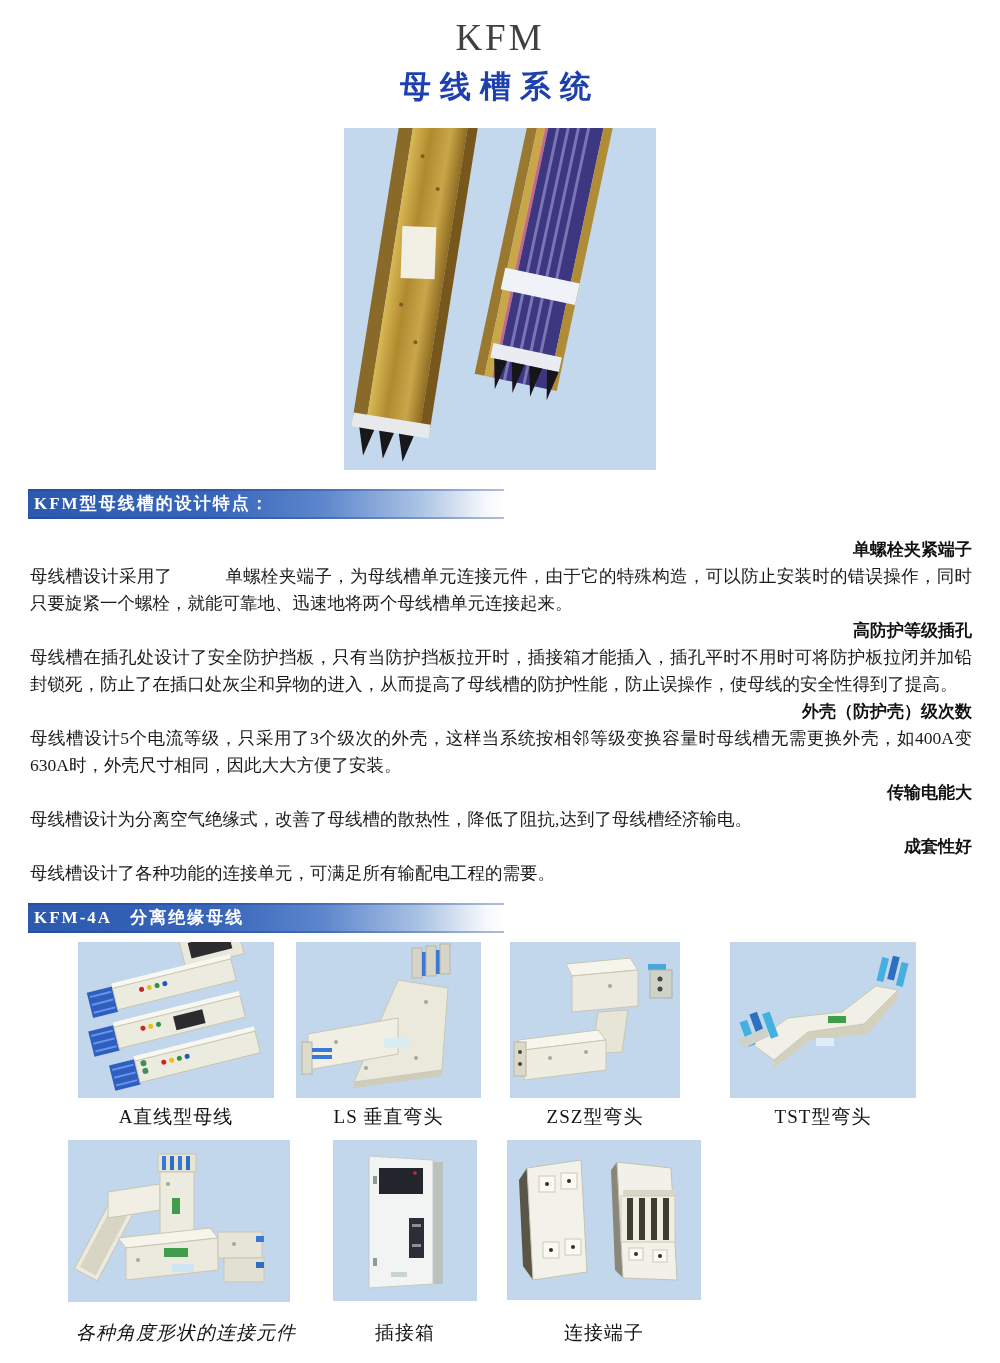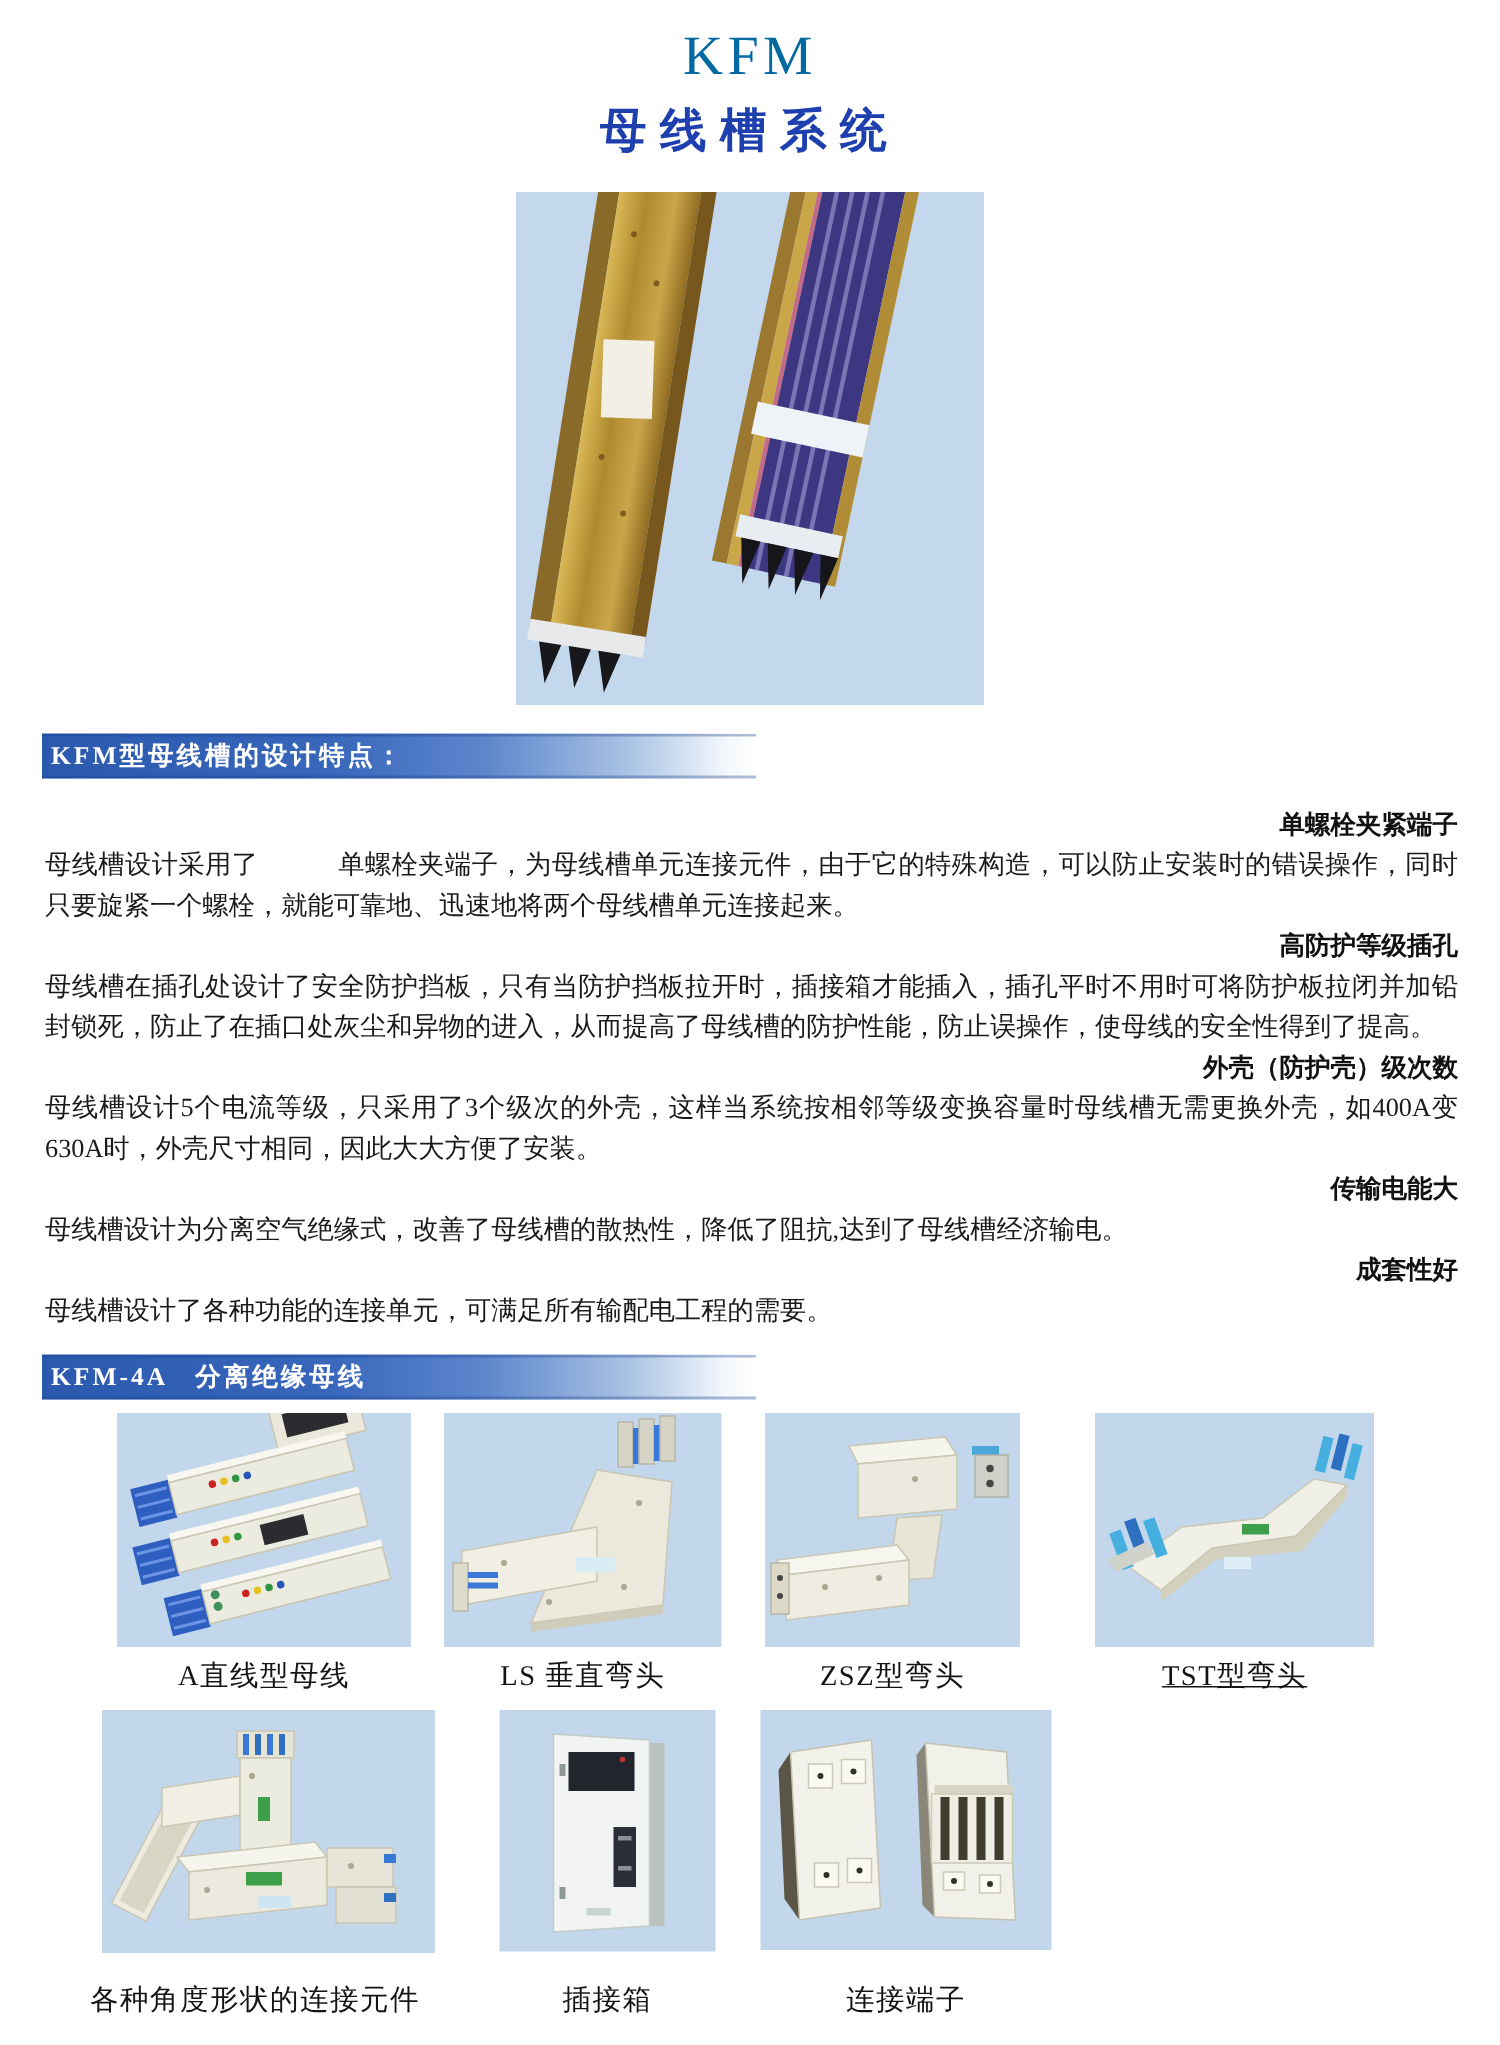--- a/index.html
+++ b/index.html
@@ -7,7 +7,7 @@
         font-family:"Liberation Serif","DejaVu Serif",serif;color:#1a1a1a;}
 
   .title-en{position:absolute;top:16px;left:0;width:100%;text-align:center;
-            font-size:37px;letter-spacing:3px;color:#0369a1;}
+            font-size:37px;letter-spacing:3px;color:#404040;}
   .title-cn{position:absolute;top:66px;left:0;width:100%;text-align:center;
             font-size:31px;font-weight:bold;letter-spacing:9px;color:#1e3fae;}
 

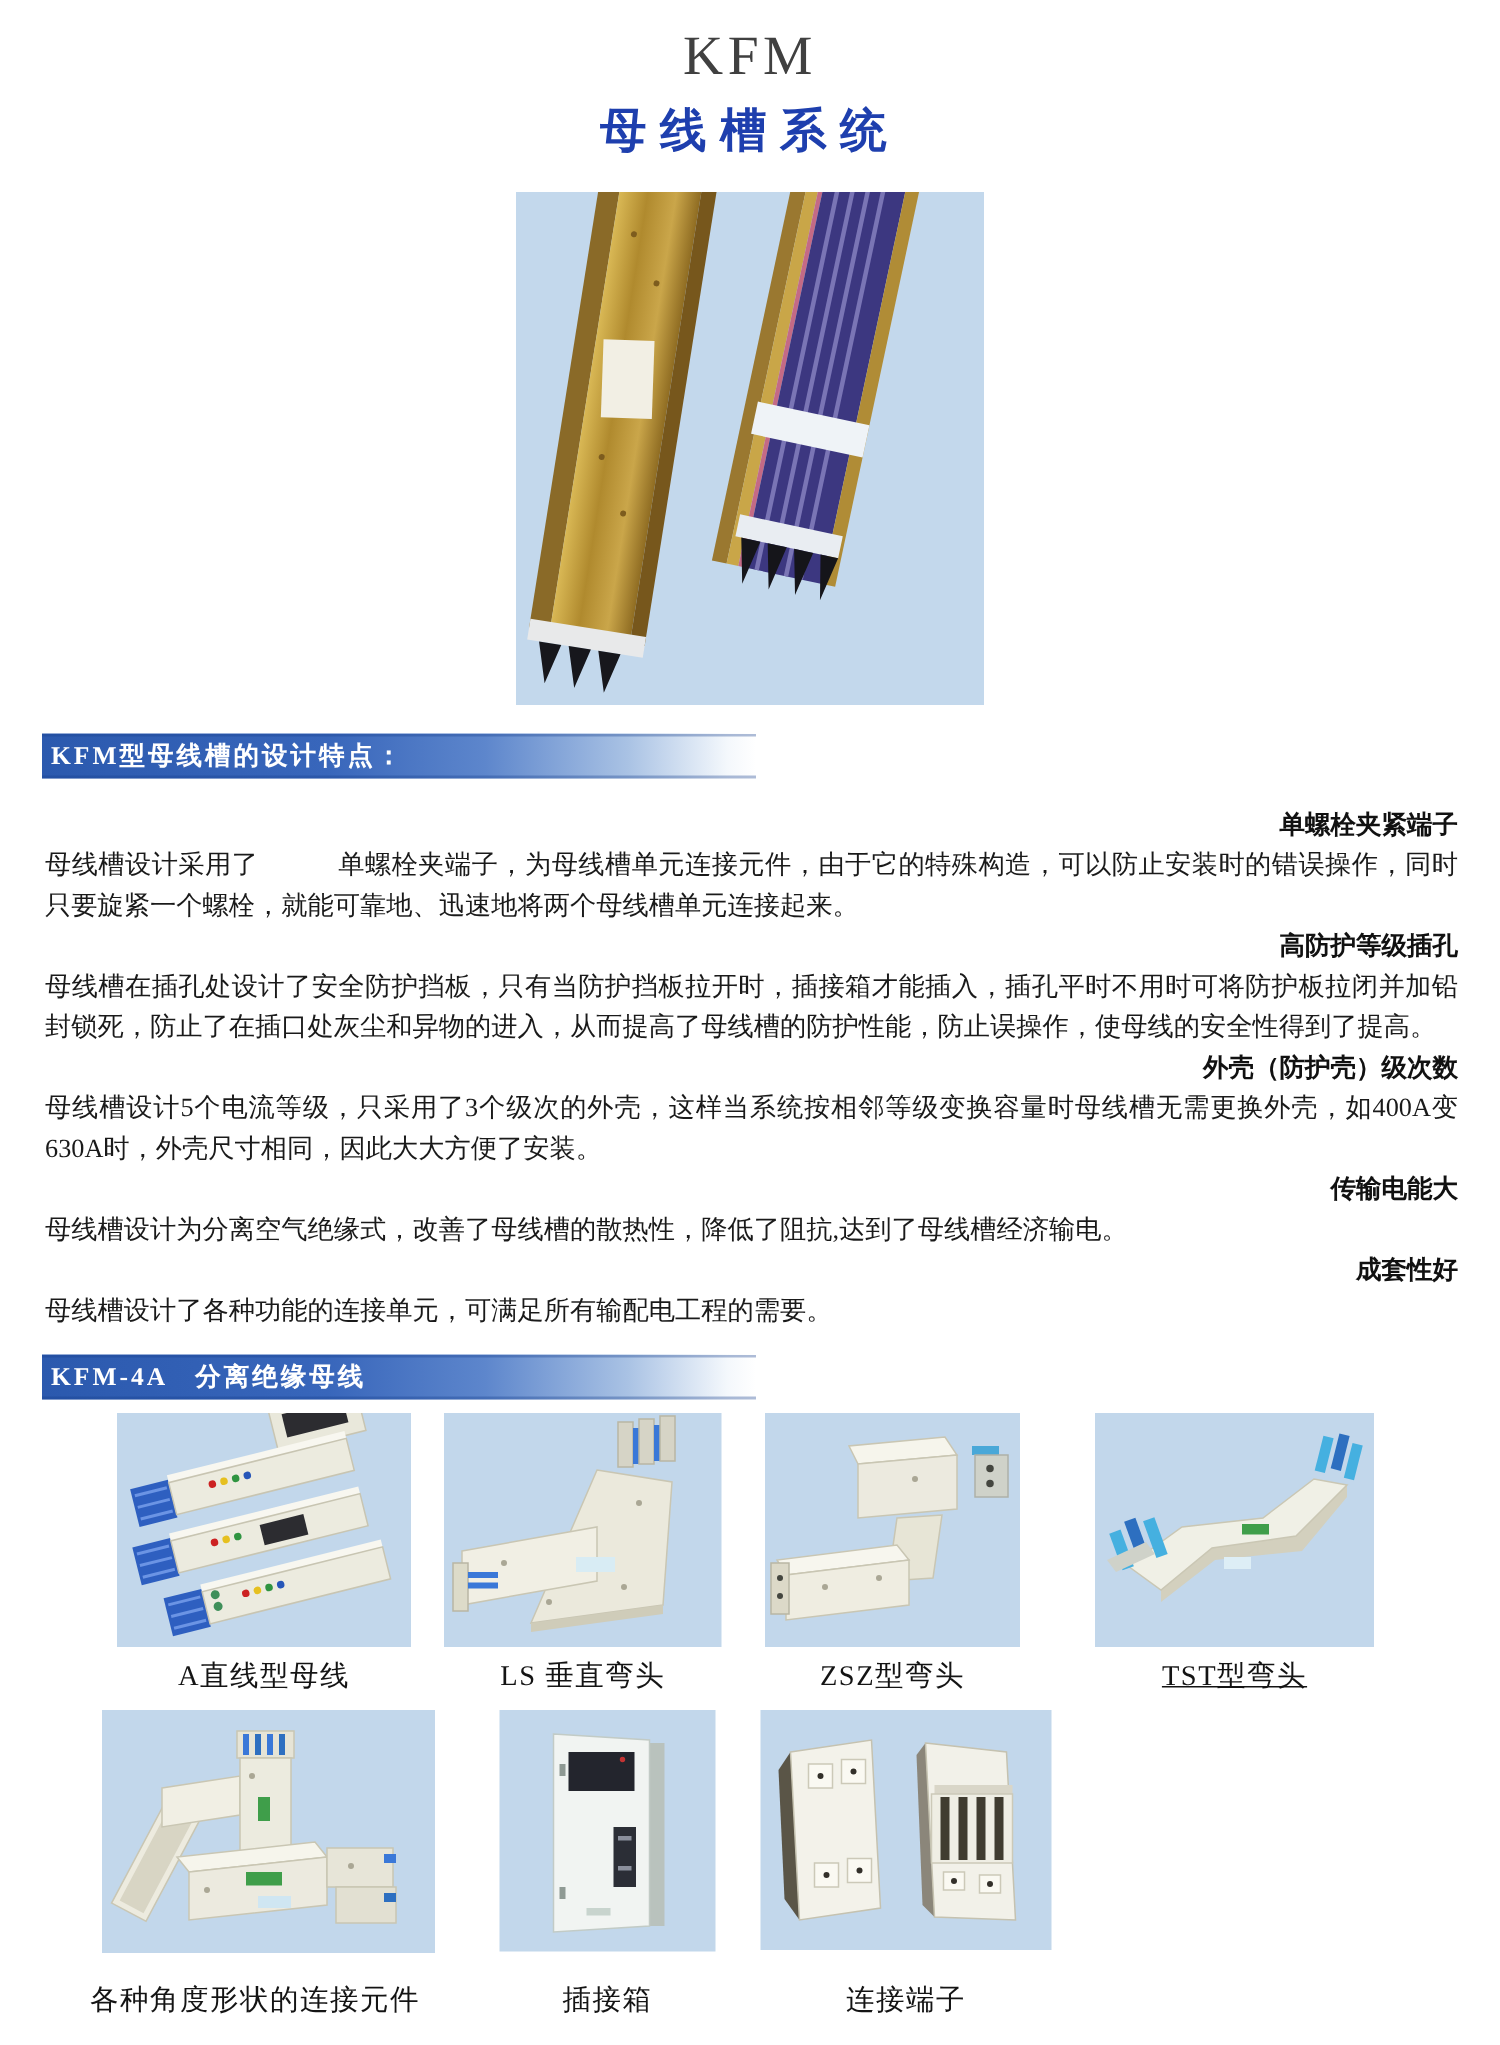--- a/index.html
+++ b/index.html
@@ -204,7 +204,7 @@
   <div class="cap" style="left:78px;top:1104px;width:196px;">A直线型母线</div>
   <div class="cap" style="left:296px;top:1104px;width:185px;">LS 垂直弯头</div>
   <div class="cap" style="left:510px;top:1104px;width:170px;">ZSZ型弯头</div>
-  <div class="cap" style="left:730px;top:1104px;width:186px;text-decoration:underline;">TST型弯头</div>
+  <div class="cap" style="left:730px;top:1104px;width:186px;">TST型弯头</div>
 
   <div class="thumb" style="left:68px;top:1140px;width:222px;height:162px;">
     <svg width="222" height="162" viewBox="0 0 222 162">

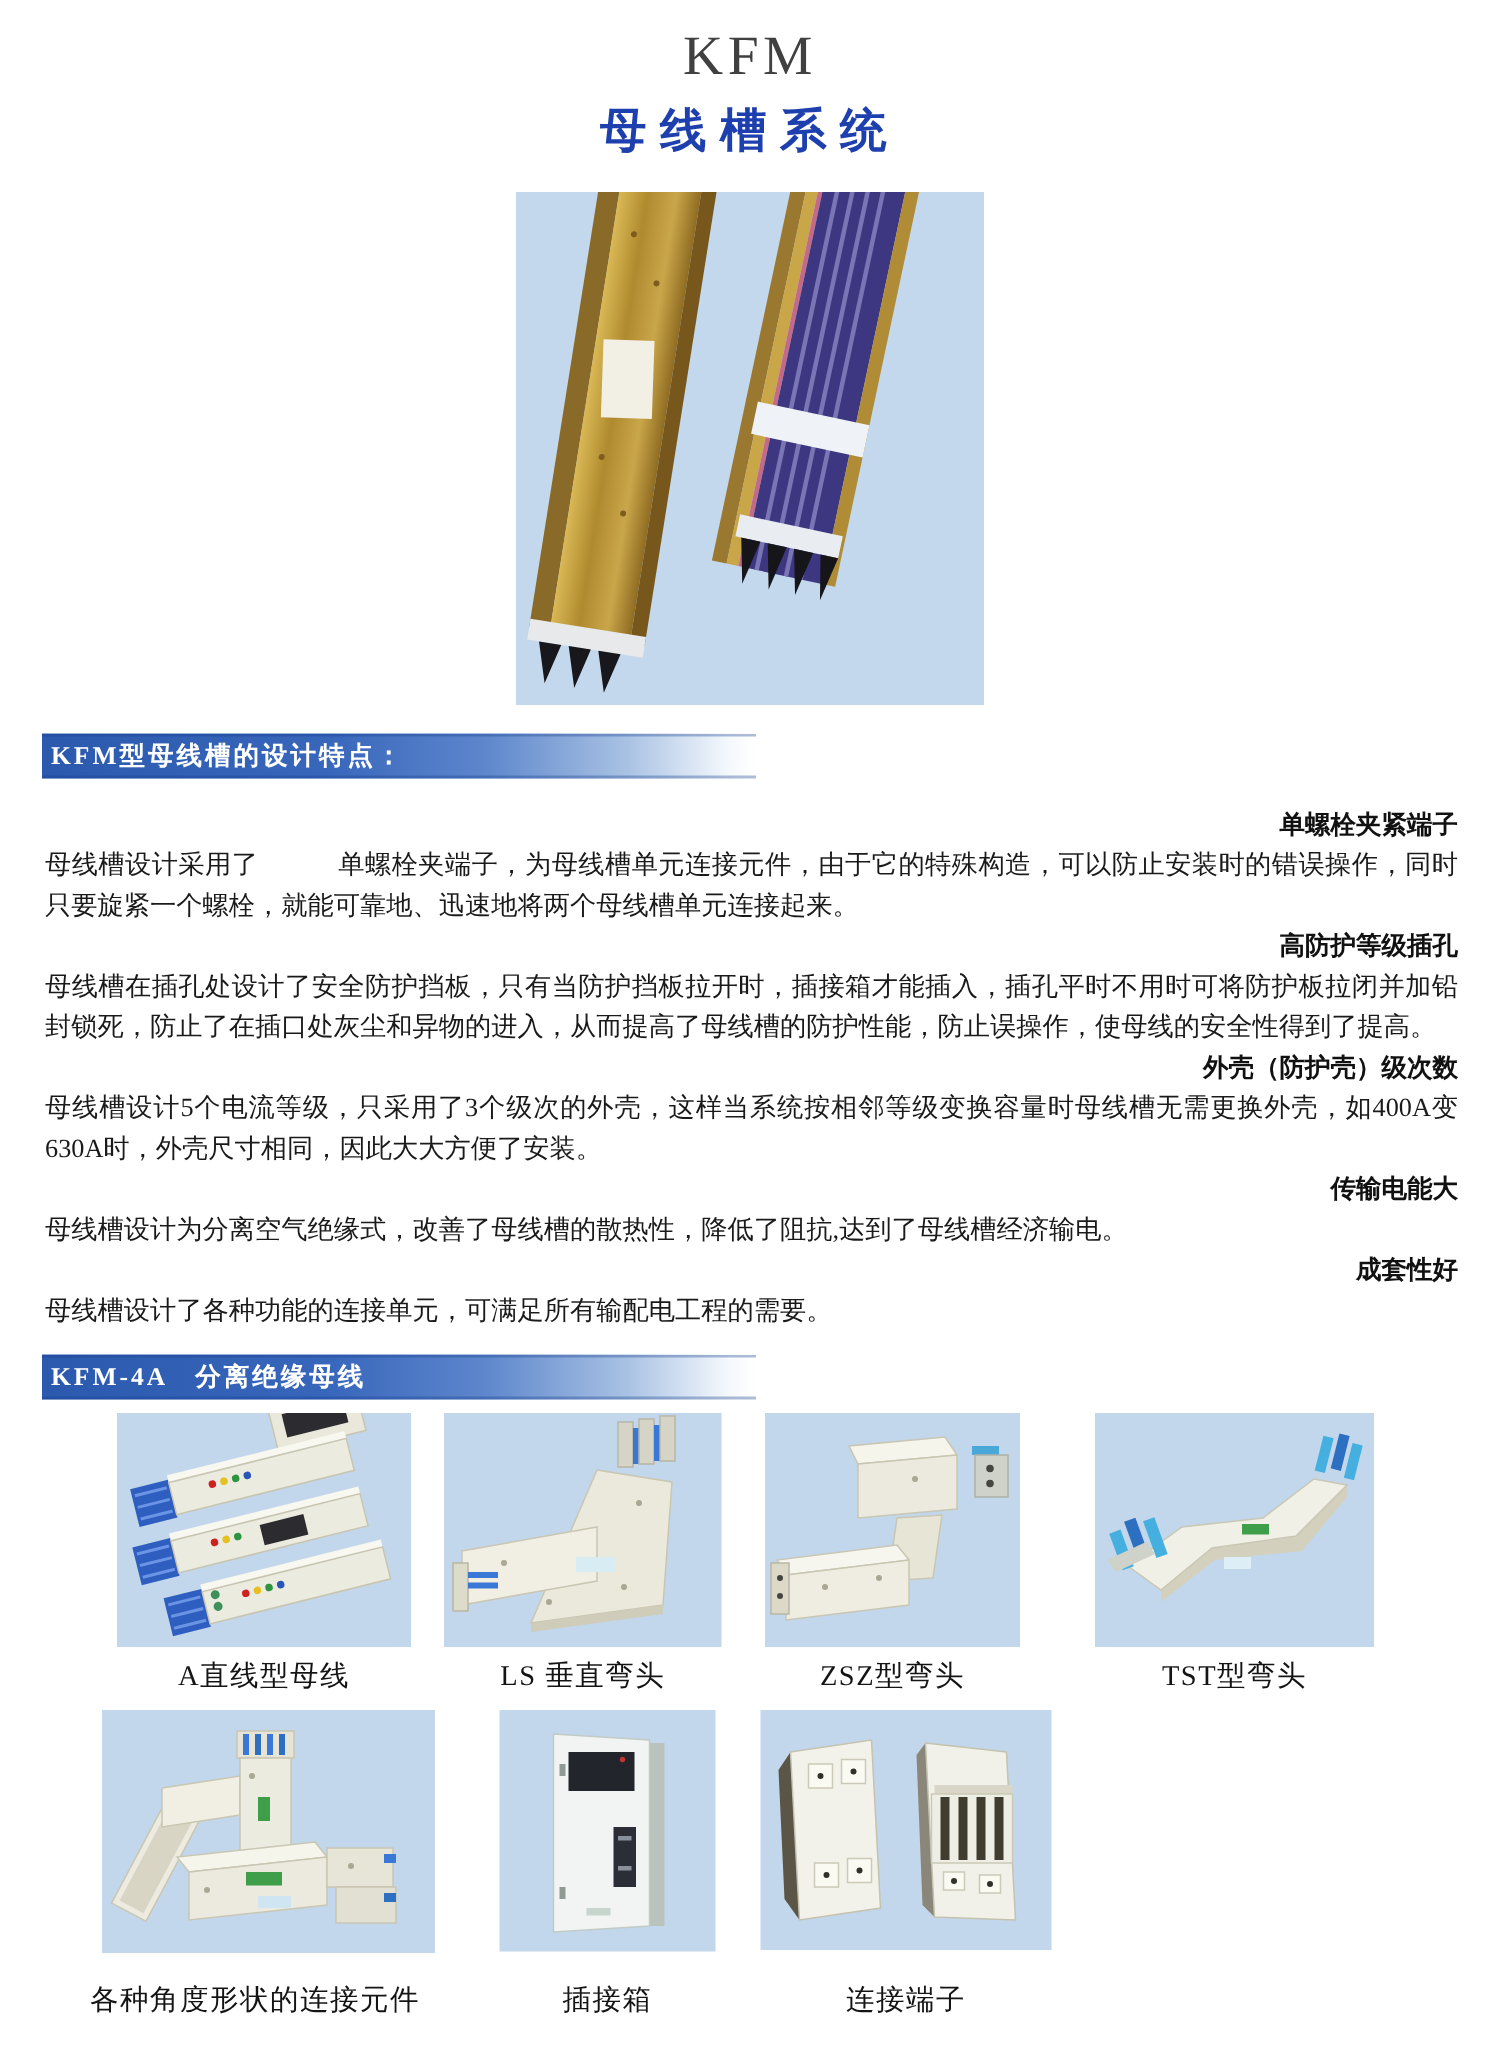--- a/index.html
+++ b/index.html
@@ -273,7 +273,7 @@
         <circle cx="153" cy="116" r="2" fill="#33302a"></circle>
     </svg>
   </div>
-  <div class="cap" style="left:40px;top:1320px;width:260px;">各种角度形状的连接元件</div>
+  <div class="cap" style="left:56px;top:1320px;width:260px;font-style:italic;">各种角度形状的连接元件</div>
   <div class="cap" style="left:333px;top:1320px;width:144px;text-align:center;">插接箱</div>
   <div class="cap" style="left:507px;top:1320px;width:194px;">连接端子</div>
 

